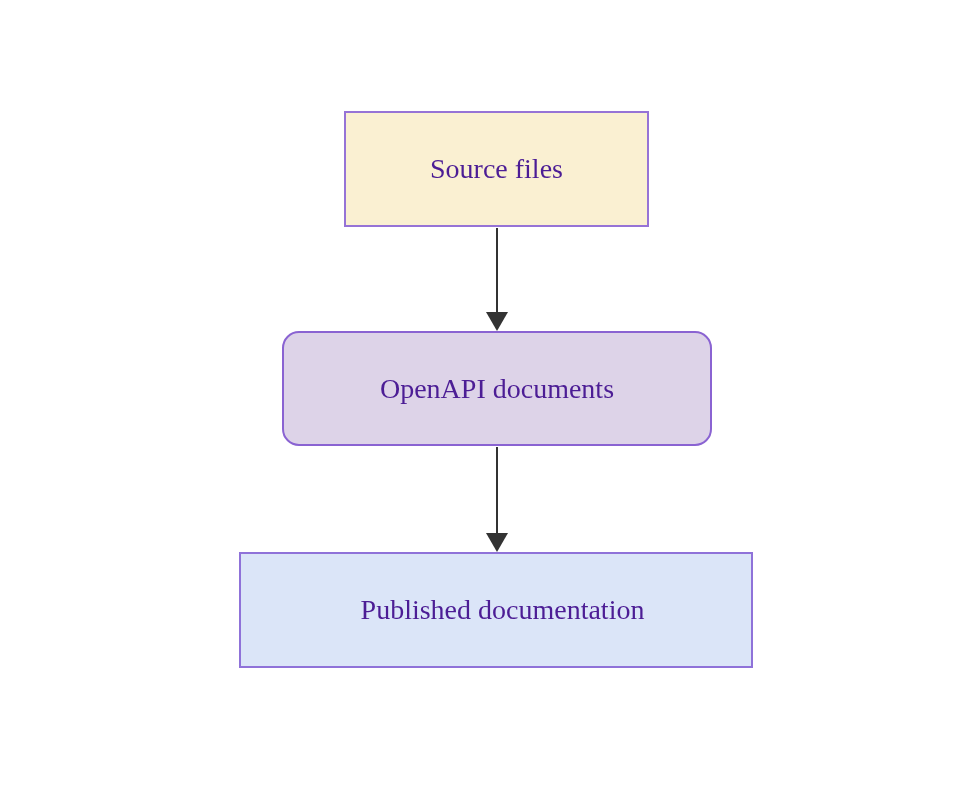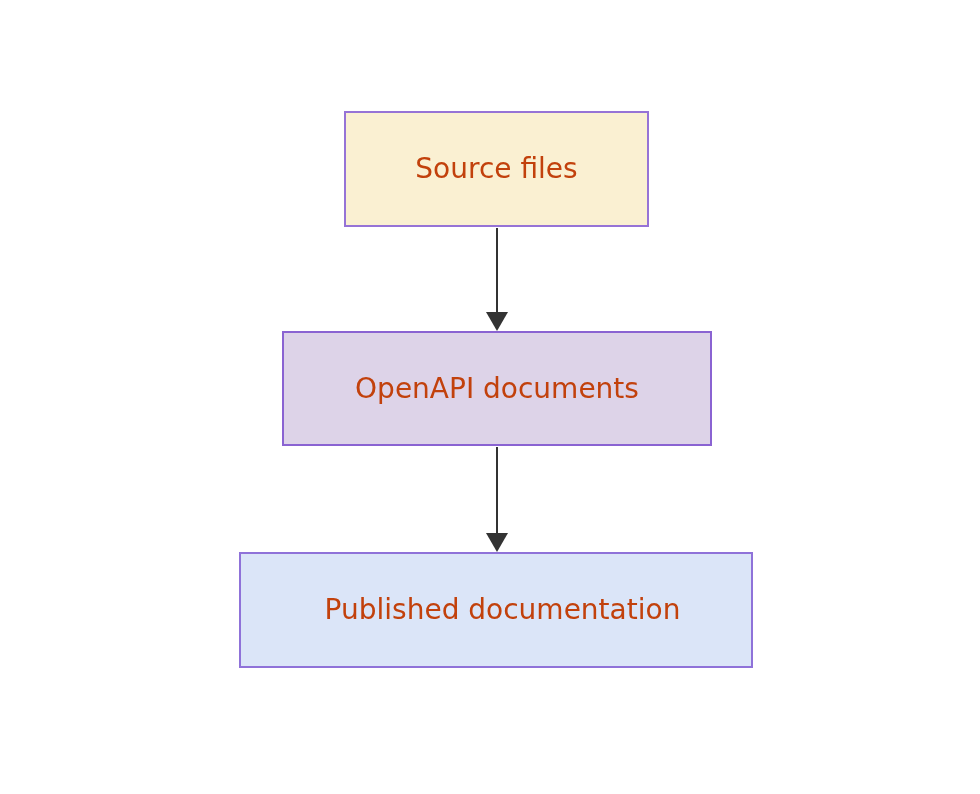--- a/index.html
+++ b/index.html
@@ -36,8 +36,9 @@
   .node-label {
     font-size: 28px;
     line-height: 1.2;
-    color: #c2410c;
+    color: #4c1d95;
     letter-spacing: 0px;
+    font-family: Liberation Serif, serif;
   }
   .node-source    { left: 344px; top: 111px; width: 305px; height: 116px; }
   .node-openapi   { left: 282px; top: 331px; width: 430px; height: 115px; }

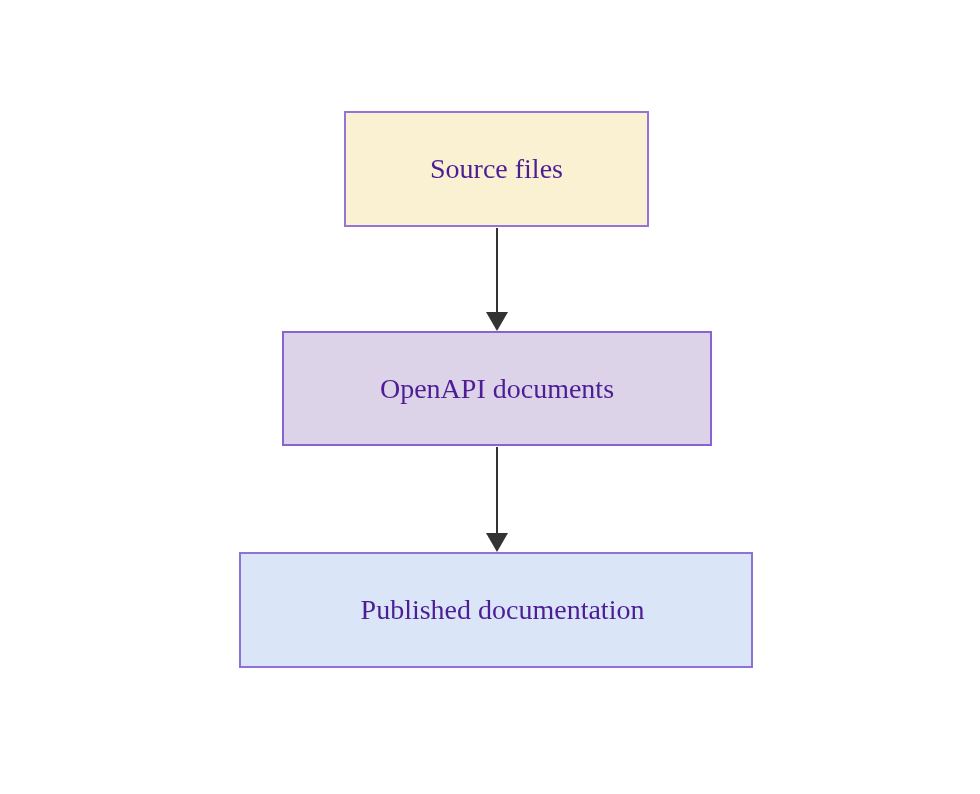--- a/index.html
+++ b/index.html
@@ -41,7 +41,7 @@
     font-family: Liberation Serif, serif;
   }
   .node-source    { left: 344px; top: 111px; width: 305px; height: 116px; }
-  .node-openapi   { left: 282px; top: 331px; width: 430px; height: 115px; }
+  .node-openapi   { left: 282px; top: 331px; width: 430px; height: 115px; border-radius: 17px; }
   .node-published { left: 239px; top: 552px; width: 514px; height: 116px; padding-left: 13px; }
 </style>
 </head>

